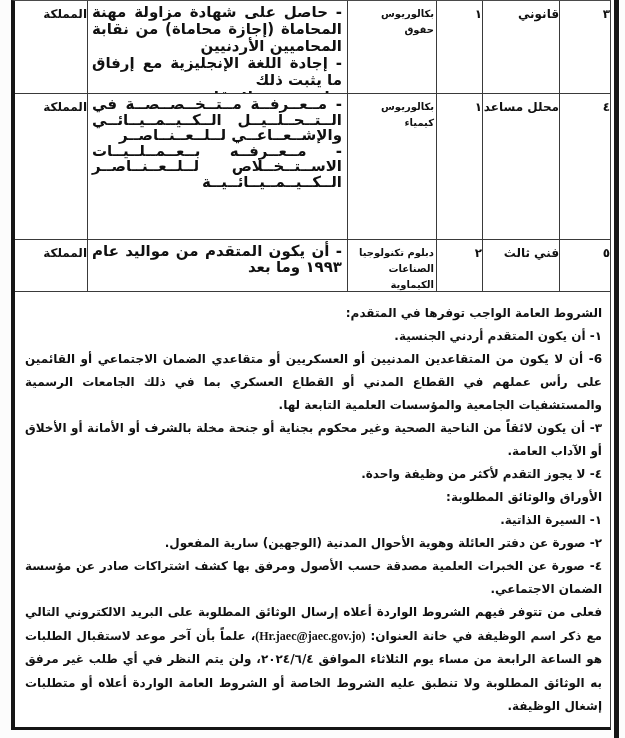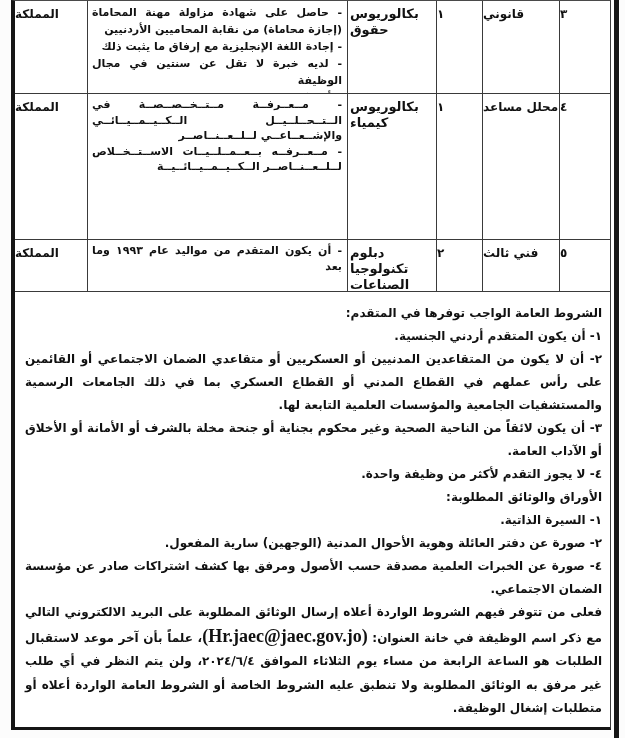--- a/index.html
+++ b/index.html
@@ -43,7 +43,7 @@
   .r3 { height: 52px; }
   .cell {
     border-left: 1px solid #3a3a3a;
-    text-align: left;
+    text-align: right;
     padding-top: 5px;
     font-size: 12px;
     font-weight: 700;

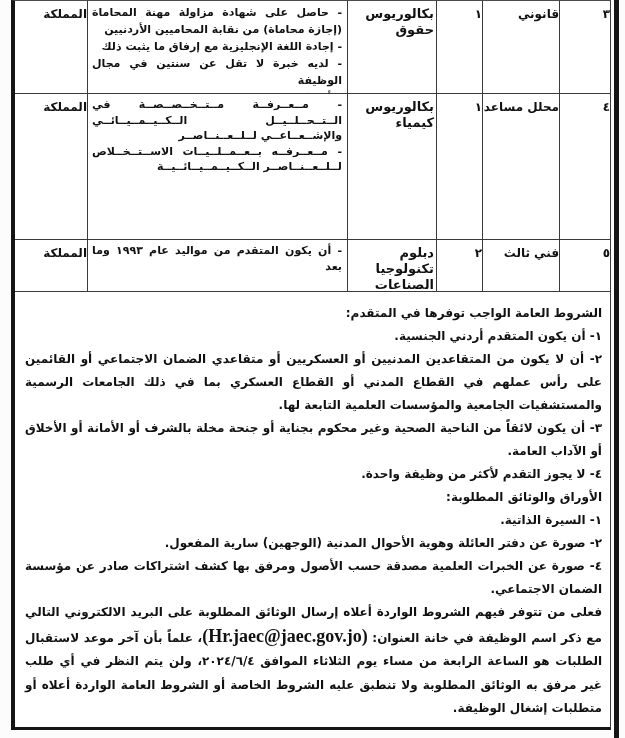--- a/index.html
+++ b/index.html
@@ -54,7 +54,7 @@
   .cell.loc { border-left: none; }
   .cell.req-cell { text-align: right; padding: 3px 5px 0 4px; }
   .req {
-    font-size: 11px;
+    font-size: 15px;
     font-weight: 700;
     line-height: 17px;
     text-align: justify;

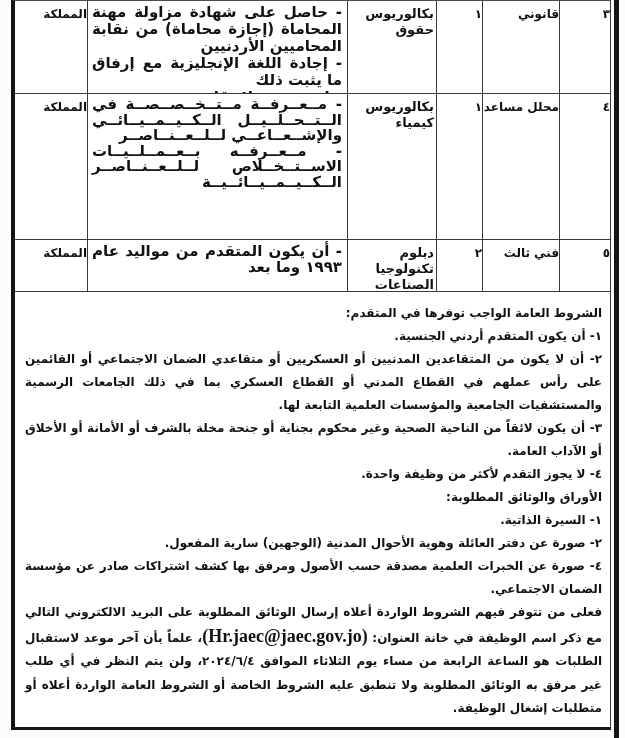--- a/index.html
+++ b/index.html
@@ -50,7 +50,7 @@
     line-height: 17px;
     overflow: hidden;
   }
-  .cell.qual { font-size: 13px; line-height: 16px; padding-right: 2px; padding-left: 2px; }
+  .cell.qual { font-size: 10px; line-height: 16px; padding-right: 2px; padding-left: 2px; }
   .cell.loc { border-left: none; }
   .cell.req-cell { text-align: right; padding: 3px 5px 0 4px; }
   .req {

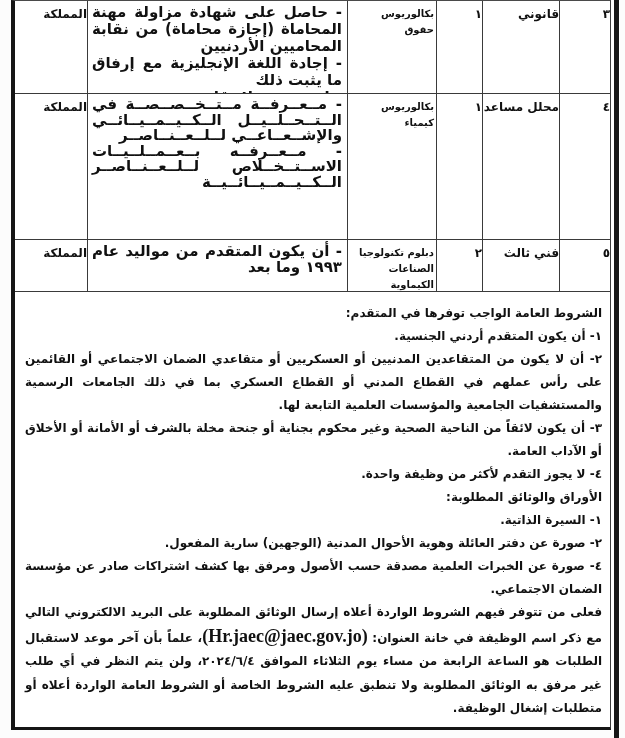--- a/index.html
+++ b/index.html
@@ -131,7 +131,7 @@
       <div class="sec-heading">الشروط العامة الواجب توفرها في المتقدم:</div>
       <div class="cond-list">
           <div class="cond">١- أن يكون المتقدم أردني الجنسية.</div>
-          <div class="cond">٢- أن لا يكون من المتقاعدين المدنيين أو العسكريين أو متقاعدي الضمان الاجتماعي أو القائمين على رأس عملهم في القطاع المدني أو القطاع العسكري بما في ذلك الجامعات الرسمية والمستشفيات الجامعية والمؤسسات العلمية التابعة لها.</div>
+          <div class="cond">6- أن لا يكون من المتقاعدين المدنيين أو العسكريين أو متقاعدي الضمان الاجتماعي أو القائمين على رأس عملهم في القطاع المدني أو القطاع العسكري بما في ذلك الجامعات الرسمية والمستشفيات الجامعية والمؤسسات العلمية التابعة لها.</div>
           <div class="cond">٣- أن يكون لائقاً من الناحية الصحية وغير محكوم بجناية أو جنحة مخلة بالشرف أو الأمانة أو الأخلاق أو الآداب العامة.</div>
           <div class="cond">٤- لا يجوز التقدم لأكثر من وظيفة واحدة.</div>
         </div>

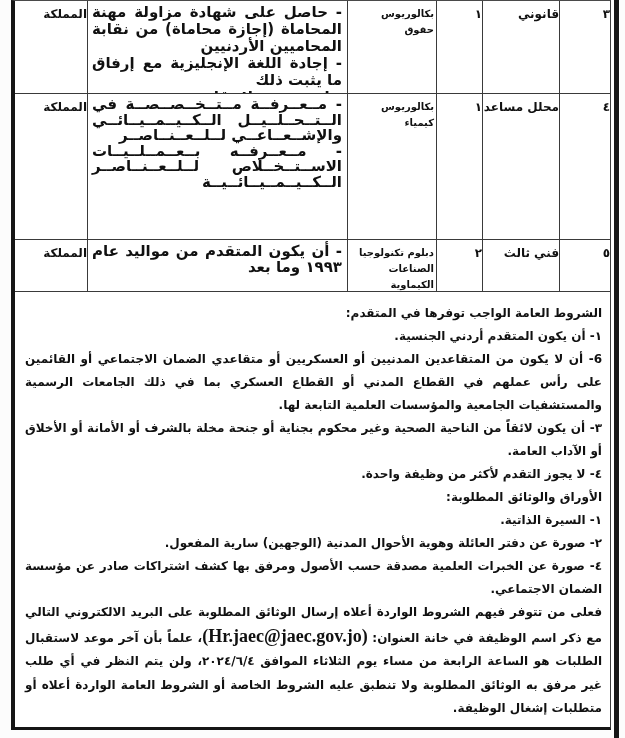--- a/index.html
+++ b/index.html
@@ -73,7 +73,7 @@
   .closing { margin: 0; line-height: 23.5px; text-align: justify; }
   .email {
     font-family: "Liberation Serif", serif;
-    font-size: 18px;
+    font-size: 12px;
     font-weight: 700;
     unicode-bidi: embed;
   }

